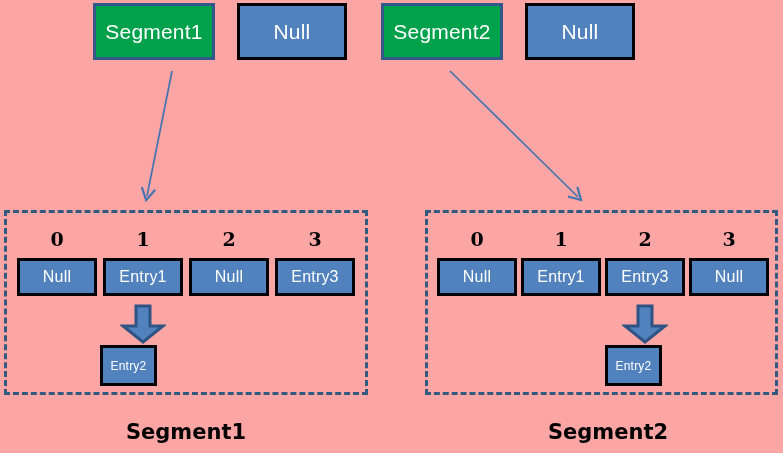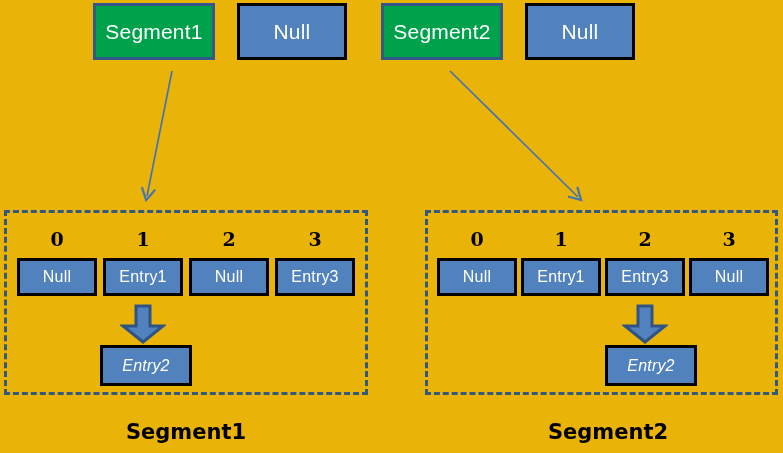--- a/index.html
+++ b/index.html
@@ -11,7 +11,7 @@
     position: relative;
     width: 783px;
     height: 453px;
-    background: #eab308;
+    background: #fca5a5;
     overflow: hidden;
     font-family: "Liberation Sans", sans-serif;
   }

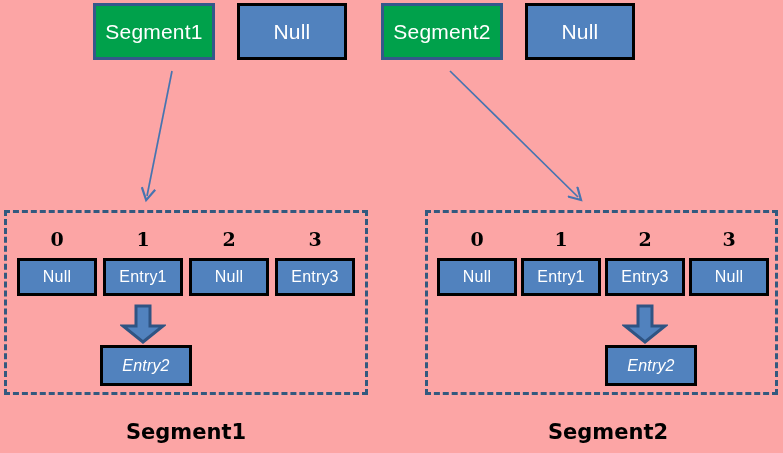--- a/index.html
+++ b/index.html
@@ -72,10 +72,9 @@
   
   .entry2 {
     height: 41px;
-    width: 92px;
-    font-size: 16px;
+    width: 57px;
+    font-size: 12px;
     border-width: 2px;
-    font-style: italic;
   }
 
   

